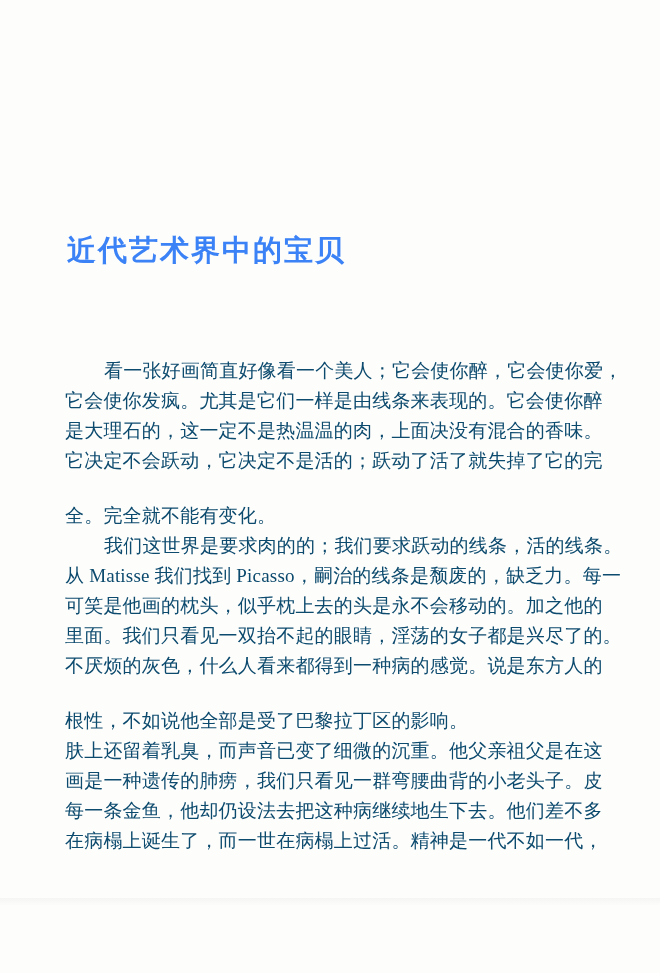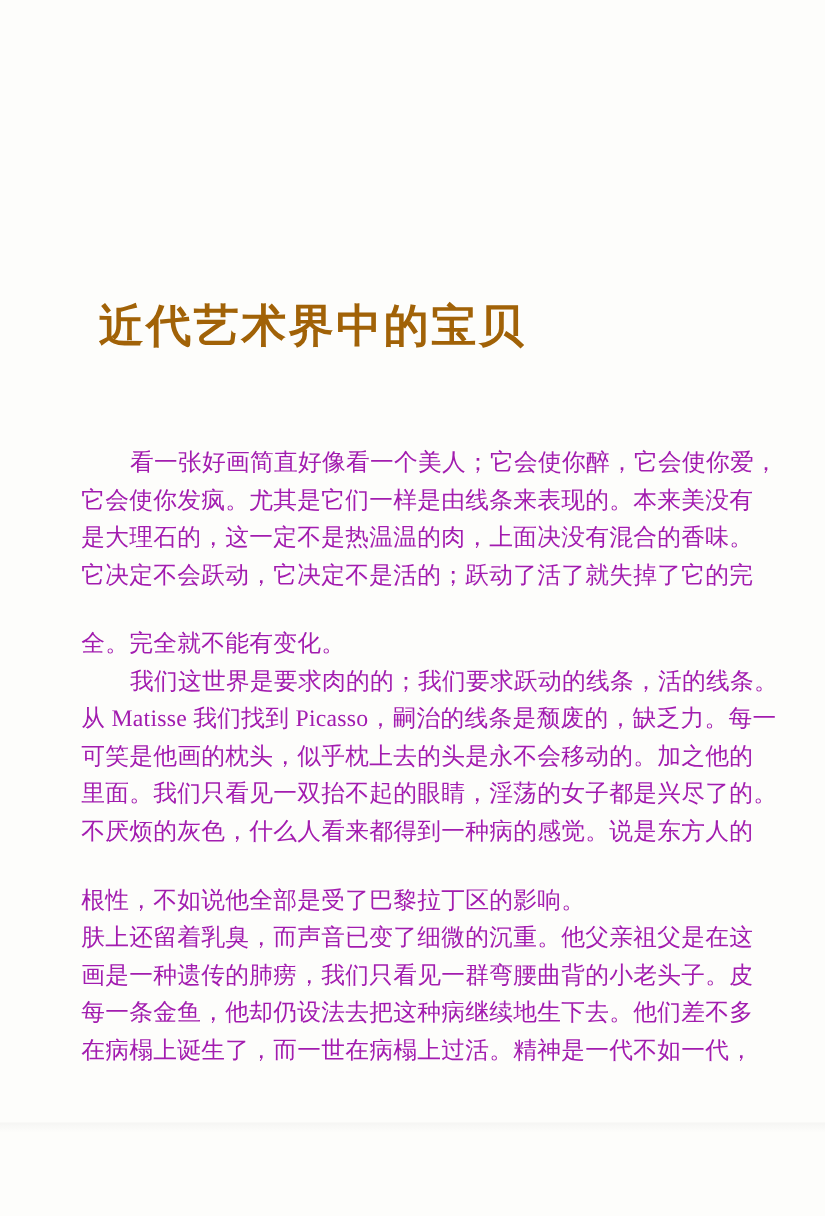--- a/index.html
+++ b/index.html
@@ -20,13 +20,13 @@
     position: absolute;
     left: 67px;
     top: 232px;
-    margin: 12px;
+    margin: 0;
     font-family: "DejaVu Sans", "Liberation Sans", sans-serif;
     font-weight: 700;
-    font-size: 36px;
+    font-size: 29px;
     line-height: 36px;
     letter-spacing: 2px;
-    color: #a16207;
+    color: #3b82f6;
   }
   .body-text {
     position: absolute;

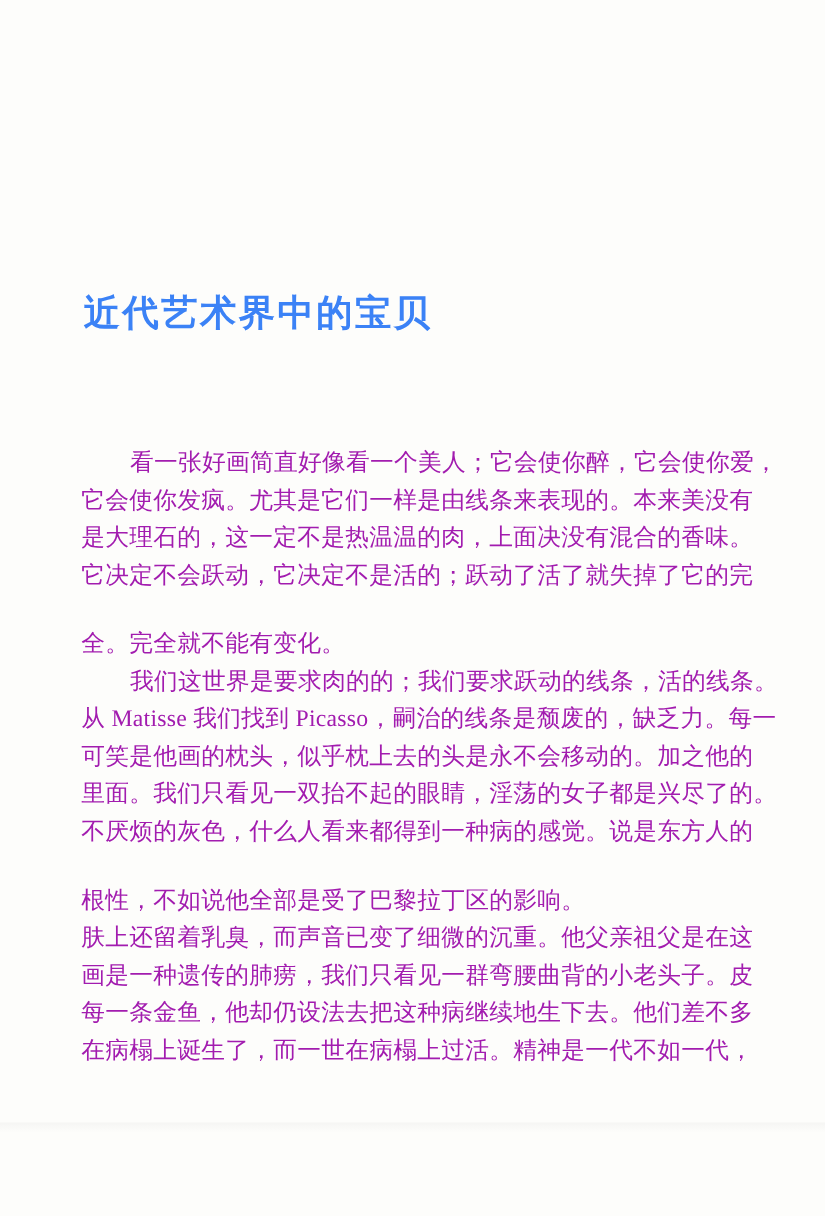--- a/index.html
+++ b/index.html
@@ -36,7 +36,7 @@
     font-family: "Liberation Serif", "DejaVu Serif", serif;
     font-size: 19px;
     line-height: 30px;
-    color: #a21caf;
+    color: #0c4a6e;
     letter-spacing: 0.2px;
   }
   .text-line {

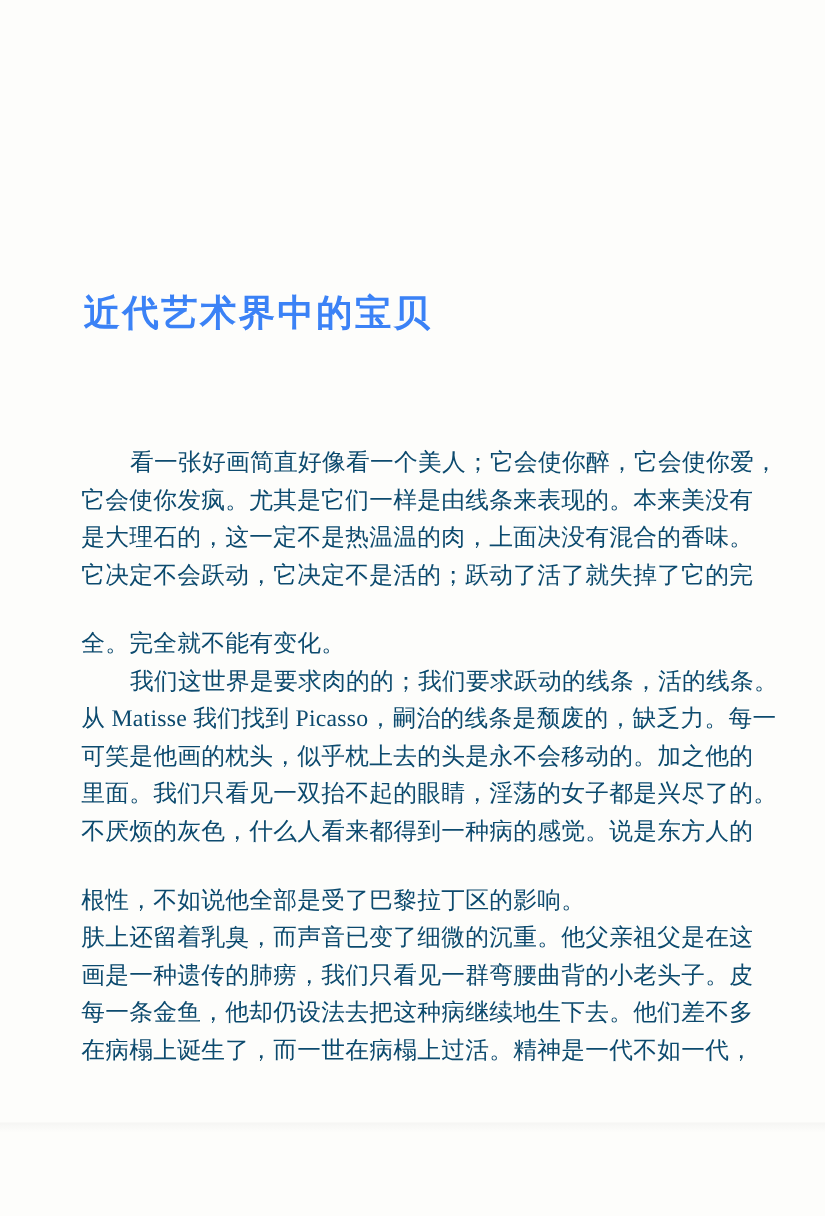--- a/index.html
+++ b/index.html
@@ -71,7 +71,7 @@
 
   <div class="body-text">
       <div class="text-line indent">看一张好画简直好像看一个美人；它会使你醉，它会使你爱，</div>
-      <div class="text-line">它会使你发疯。尤其是它们一样是由线条来表现的。本来美没有</div>
+      <div class="text-line">它会使你发疯。尤其是它们一样是由线条来表现的。它会使你醉</div>
       <div class="text-line">是大理石的，这一定不是热温温的肉，上面决没有混合的香味。</div>
       <div class="text-line">它决定不会跃动，它决定不是活的；跃动了活了就失掉了它的完</div>
       <div class="text-line left">全。完全就不能有变化。</div>

